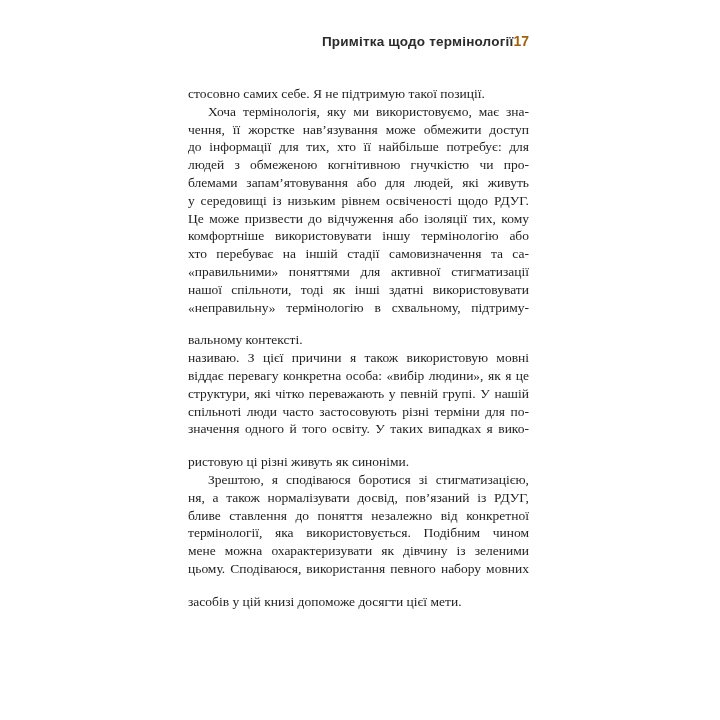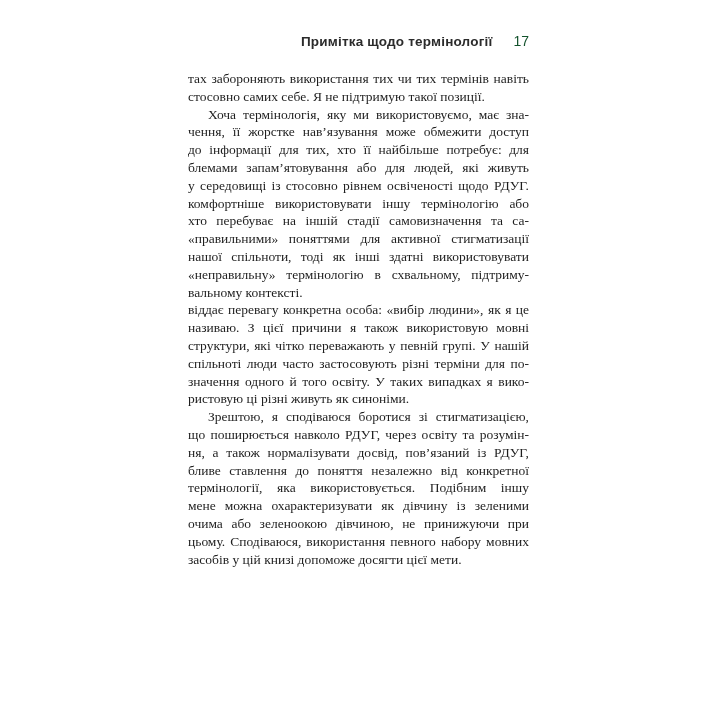--- a/index.html
+++ b/index.html
@@ -32,9 +32,8 @@
   }
   .page-number {
     font-size: 14px;
-    font-weight: 400;
-    color: #14532d;
-    margin-left: 21px;
+    font-weight: 700;
+    color: #a16207;
   }
   .page-body {
     position: absolute;

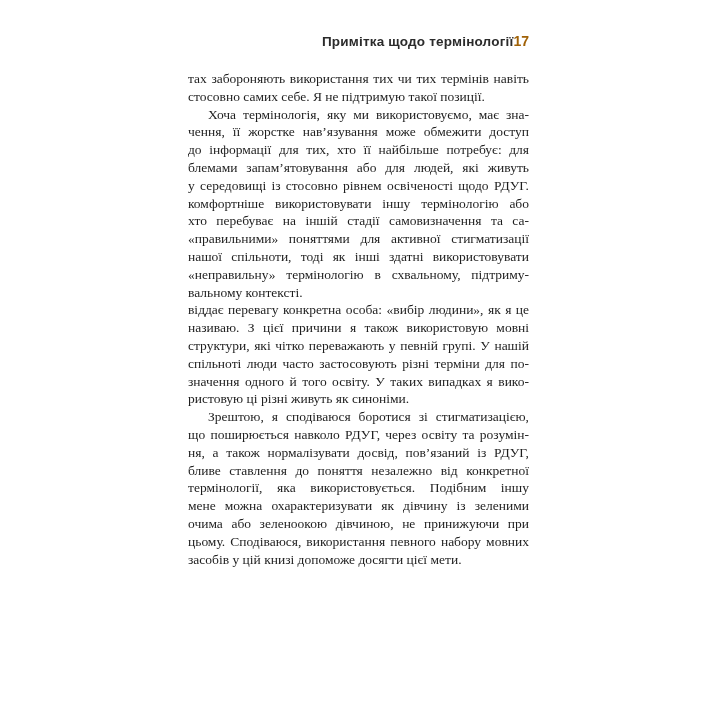--- a/index.html
+++ b/index.html
@@ -69,7 +69,6 @@
   </div>
   <div class="page-body">
       <div class="paragraph">
-        <div class="line">тах забороняють використання тих чи тих термінів навіть</div>
         <div class="line last">стосовно самих себе. Я не підтримую такої позиції.</div>
       </div>
       <div class="paragraph">

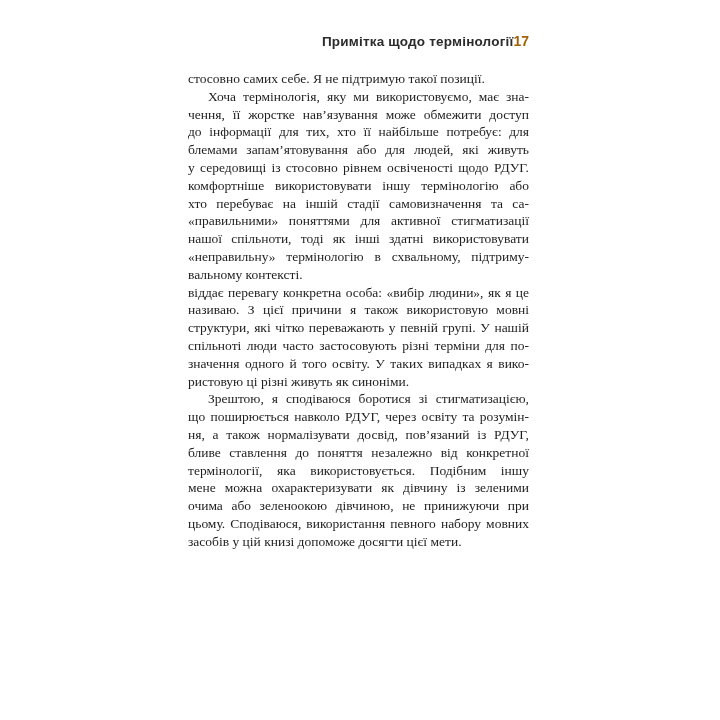--- a/index.html
+++ b/index.html
@@ -54,6 +54,7 @@
   }
   .line.last {
     text-align-last: left;
+    margin-top: 15px;
   }
   .line.indent {
     text-indent: 20px;

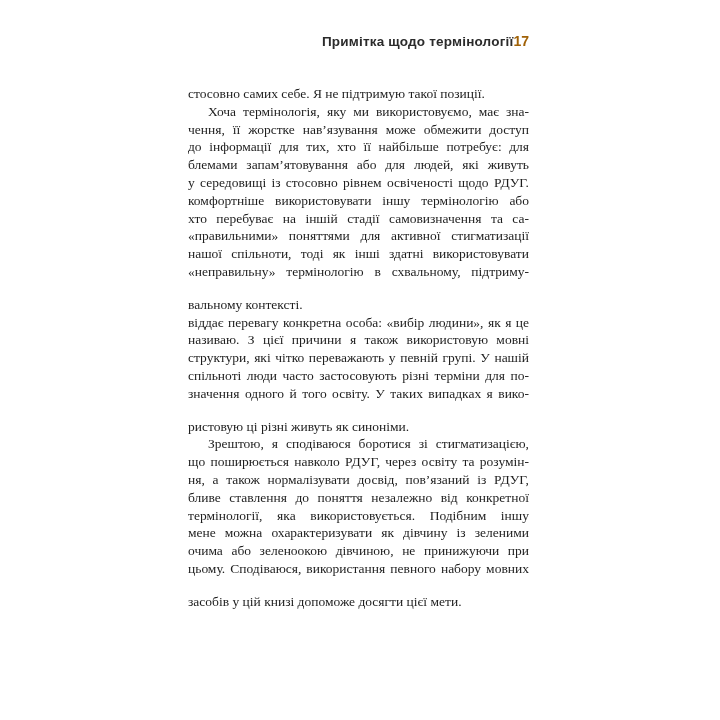--- a/index.html
+++ b/index.html
@@ -76,6 +76,7 @@
         <div class="line indent">Хоча термінологія, яку ми використовуємо, має зна-</div>
         <div class="line">чення, її жорстке нав’язування може обмежити доступ</div>
         <div class="line">до інформації для тих, хто її найбільше потребує: для</div>
+        <div class="line">людей з обмеженою когнітивною гнучкістю чи про-</div>
         <div class="line">блемами запам’ятовування або для людей, які живуть</div>
         <div class="line">у середовищі із стосовно рівнем освіченості щодо РДУГ.</div>
         <div class="line">комфортніше використовувати іншу термінологію або</div>

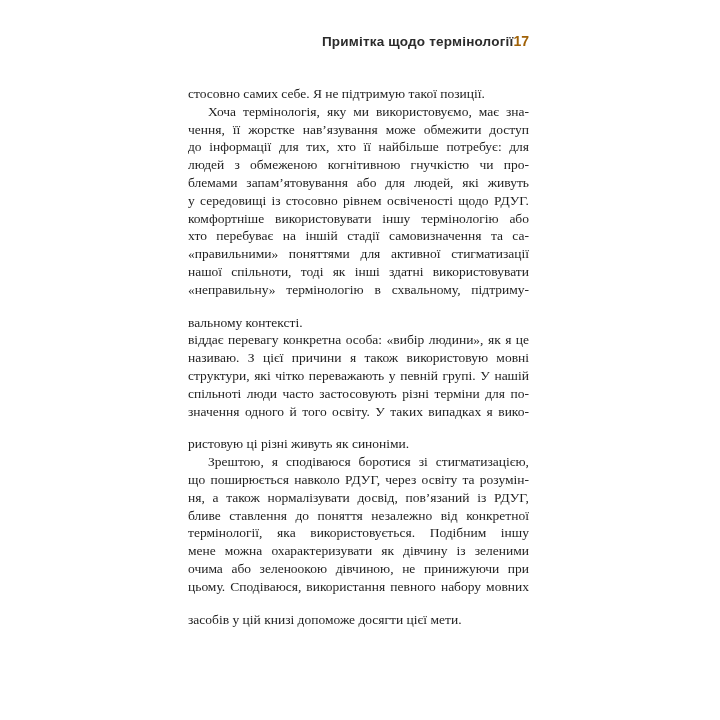--- a/index.html
+++ b/index.html
@@ -78,7 +78,7 @@
         <div class="line">до інформації для тих, хто її найбільше потребує: для</div>
         <div class="line">людей з обмеженою когнітивною гнучкістю чи про-</div>
         <div class="line">блемами запам’ятовування або для людей, які живуть</div>
-        <div class="line">у середовищі із стосовно рівнем освіченості щодо РДУГ.</div>
+        <div class="line">у середовищі із низьким рівнем освіченості щодо РДУГ.</div>
         <div class="line">комфортніше використовувати іншу термінологію або</div>
         <div class="line">хто перебуває на іншій стадії самовизначення та са-</div>
         <div class="line">«правильними» поняттями для активної стигматизації</div>

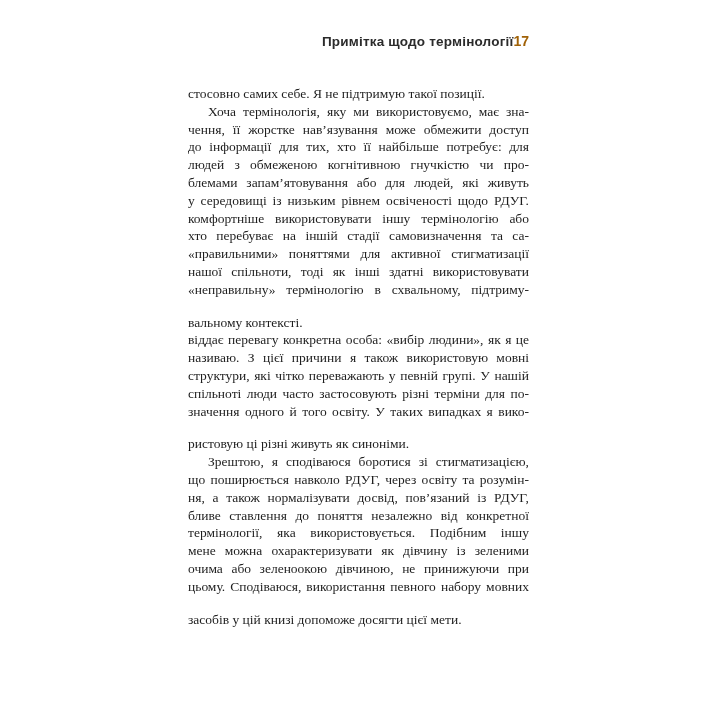--- a/index.html
+++ b/index.html
@@ -79,6 +79,7 @@
         <div class="line">людей з обмеженою когнітивною гнучкістю чи про-</div>
         <div class="line">блемами запам’ятовування або для людей, які живуть</div>
         <div class="line">у середовищі із низьким рівнем освіченості щодо РДУГ.</div>
+        <div class="line">Це може призвести до відчуження або ізоляції тих, кому</div>
         <div class="line">комфортніше використовувати іншу термінологію або</div>
         <div class="line">хто перебуває на іншій стадії самовизначення та са-</div>
         <div class="line">«правильними» поняттями для активної стигматизації</div>

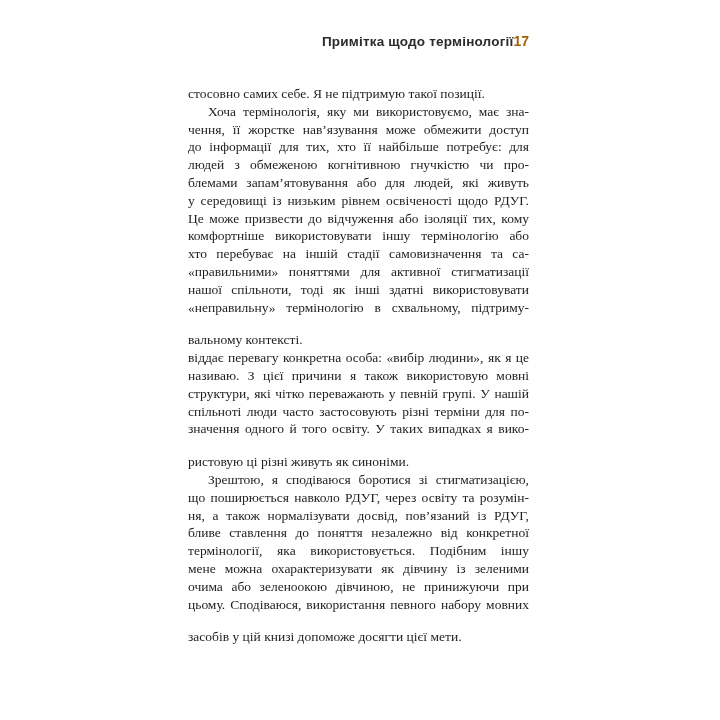--- a/index.html
+++ b/index.html
@@ -88,8 +88,8 @@
         <div class="line last">вальному контексті.</div>
       </div>
       <div class="paragraph">
+        <div class="line">називаю. З цієї причини я також використовую мовні</div>
         <div class="line">віддає перевагу конкретна особа: «вибір людини», як я це</div>
-        <div class="line">називаю. З цієї причини я також використовую мовні</div>
         <div class="line">структури, які чітко переважають у певній групі. У нашій</div>
         <div class="line">спільноті люди часто застосовують різні терміни для по-</div>
         <div class="line">значення одного й того освіту. У таких випадках я вико-</div>

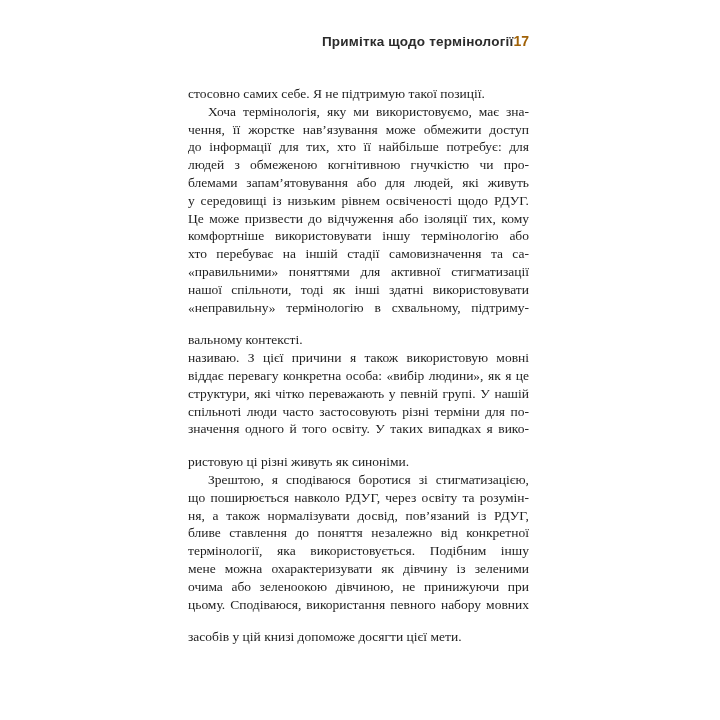--- a/index.html
+++ b/index.html
@@ -97,7 +97,6 @@
       </div>
       <div class="paragraph">
         <div class="line indent">Зрештою, я сподіваюся боротися зі стигматизацією,</div>
-        <div class="line">що поширюється навколо РДУГ, через освіту та розумін-</div>
         <div class="line">ня, а також нормалізувати досвід, пов’язаний із РДУГ,</div>
         <div class="line">бливе ставлення до поняття незалежно від конкретної</div>
         <div class="line">термінології, яка використовується. Подібним іншу</div>

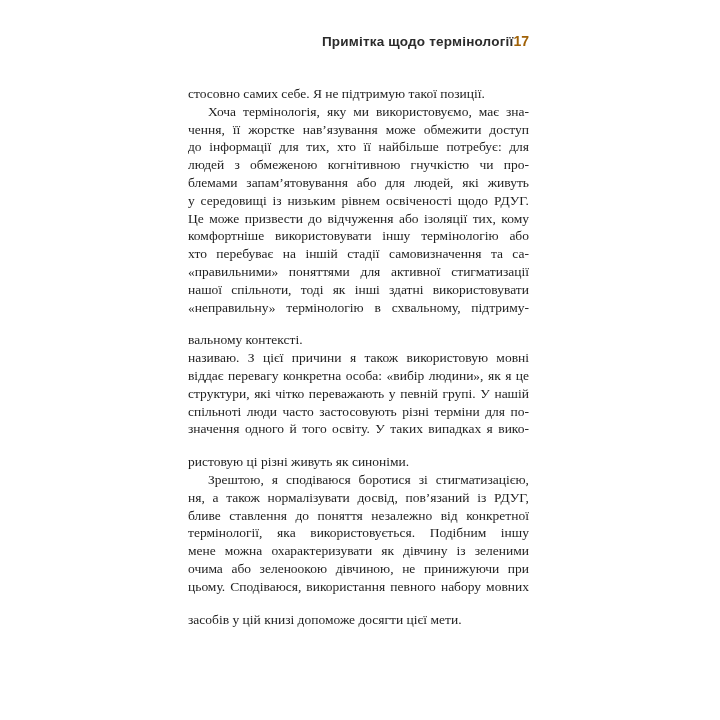--- a/index.html
+++ b/index.html
@@ -99,7 +99,7 @@
         <div class="line indent">Зрештою, я сподіваюся боротися зі стигматизацією,</div>
         <div class="line">ня, а також нормалізувати досвід, пов’язаний із РДУГ,</div>
         <div class="line">бливе ставлення до поняття незалежно від конкретної</div>
-        <div class="line">термінології, яка використовується. Подібним іншу</div>
+        <div class="line">термінології, яка використовується. Подібним чином</div>
         <div class="line">мене можна охарактеризувати як дівчину із зеленими</div>
         <div class="line">очима або зеленоокою дівчиною, не принижуючи при</div>
         <div class="line">цьому. Сподіваюся, використання певного набору мовних</div>

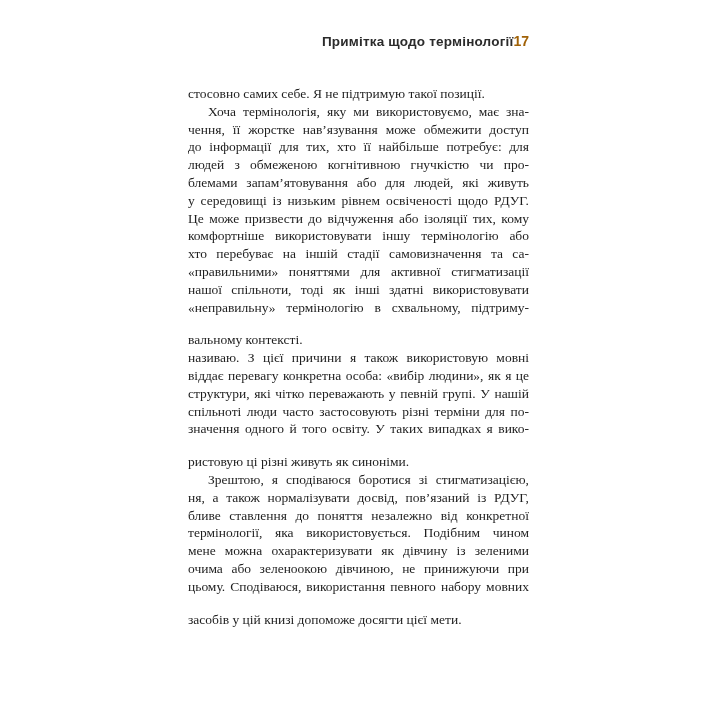--- a/index.html
+++ b/index.html
@@ -101,7 +101,6 @@
         <div class="line">бливе ставлення до поняття незалежно від конкретної</div>
         <div class="line">термінології, яка використовується. Подібним чином</div>
         <div class="line">мене можна охарактеризувати як дівчину із зеленими</div>
-        <div class="line">очима або зеленоокою дівчиною, не принижуючи при</div>
         <div class="line">цьому. Сподіваюся, використання певного набору мовних</div>
         <div class="line last">засобів у цій книзі допоможе досягти цієї мети.</div>
       </div>

